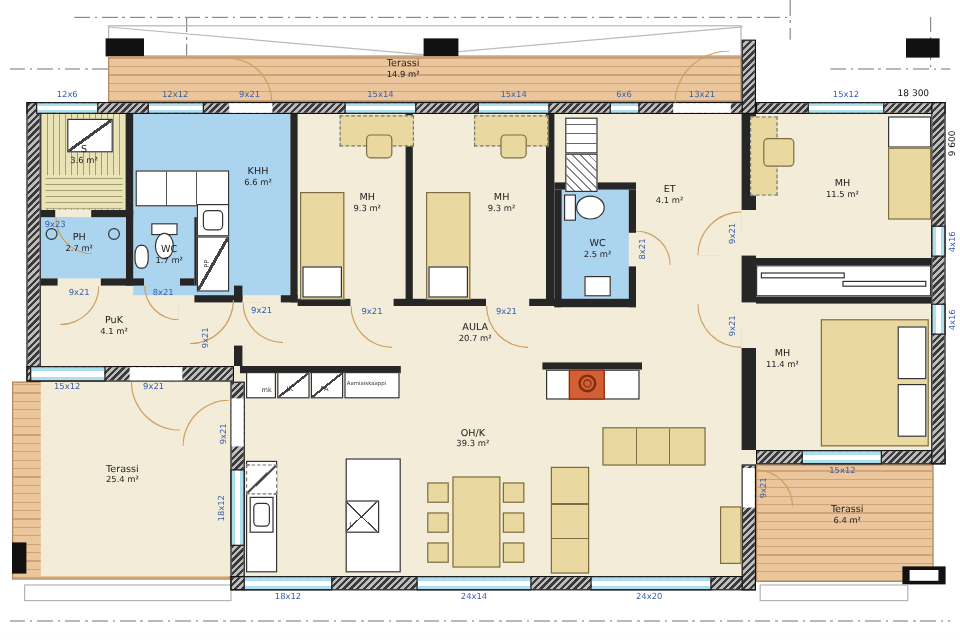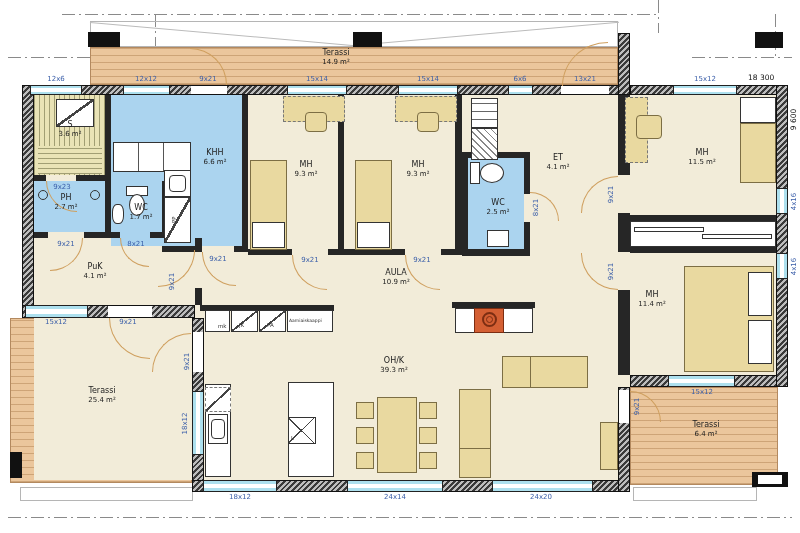--- a/index.html
+++ b/index.html
@@ -251,7 +251,7 @@
     <div>S</div>
       <div class="area">3.6 m²</div>
     </div>
-  <div class="abs rlabel" style="left:215px;top:148px">
+  <div class="abs rlabel" style="left:215px;top:138px">
     <div>KHH</div>
       <div class="area">6.6 m²</div>
     </div>

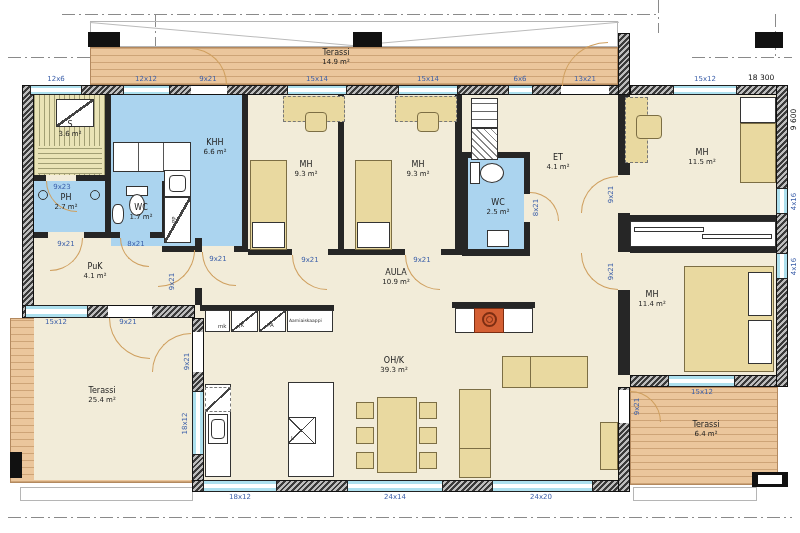--- a/index.html
+++ b/index.html
@@ -331,7 +331,7 @@
   <div class="abs olab" style="left:702px;top:389px">15x12</div>
   <div class="abs olab rot" style="left:637px;top:403px">9x21</div>
 
-  <div class="abs olab" style="left:62px;top:184px">9x23</div>
+  <div class="abs olab" style="left:46px;top:184px">9x23</div>
   <div class="abs olab" style="left:66px;top:241px">9x21</div>
   <div class="abs olab" style="left:136px;top:241px">8x21</div>
   <div class="abs olab" style="left:218px;top:256px">9x21</div>

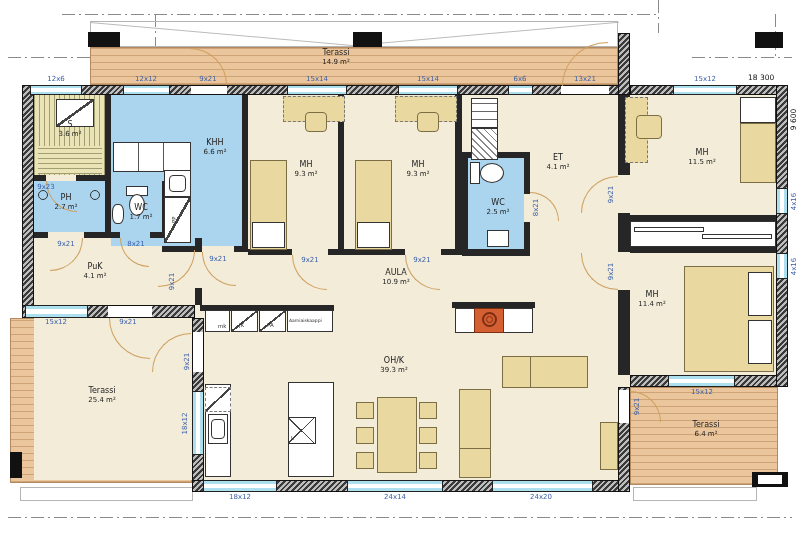--- a/index.html
+++ b/index.html
@@ -293,7 +293,7 @@
     </div>
   <div class="abs rlabel" style="left:396px;top:268px">
     <div>AULA</div>
-      <div class="area">10.9 m²</div>
+      <div class="area">20.7 m²</div>
     </div>
   <div class="abs rlabel" style="left:394px;top:356px">
     <div>OH/K</div>

